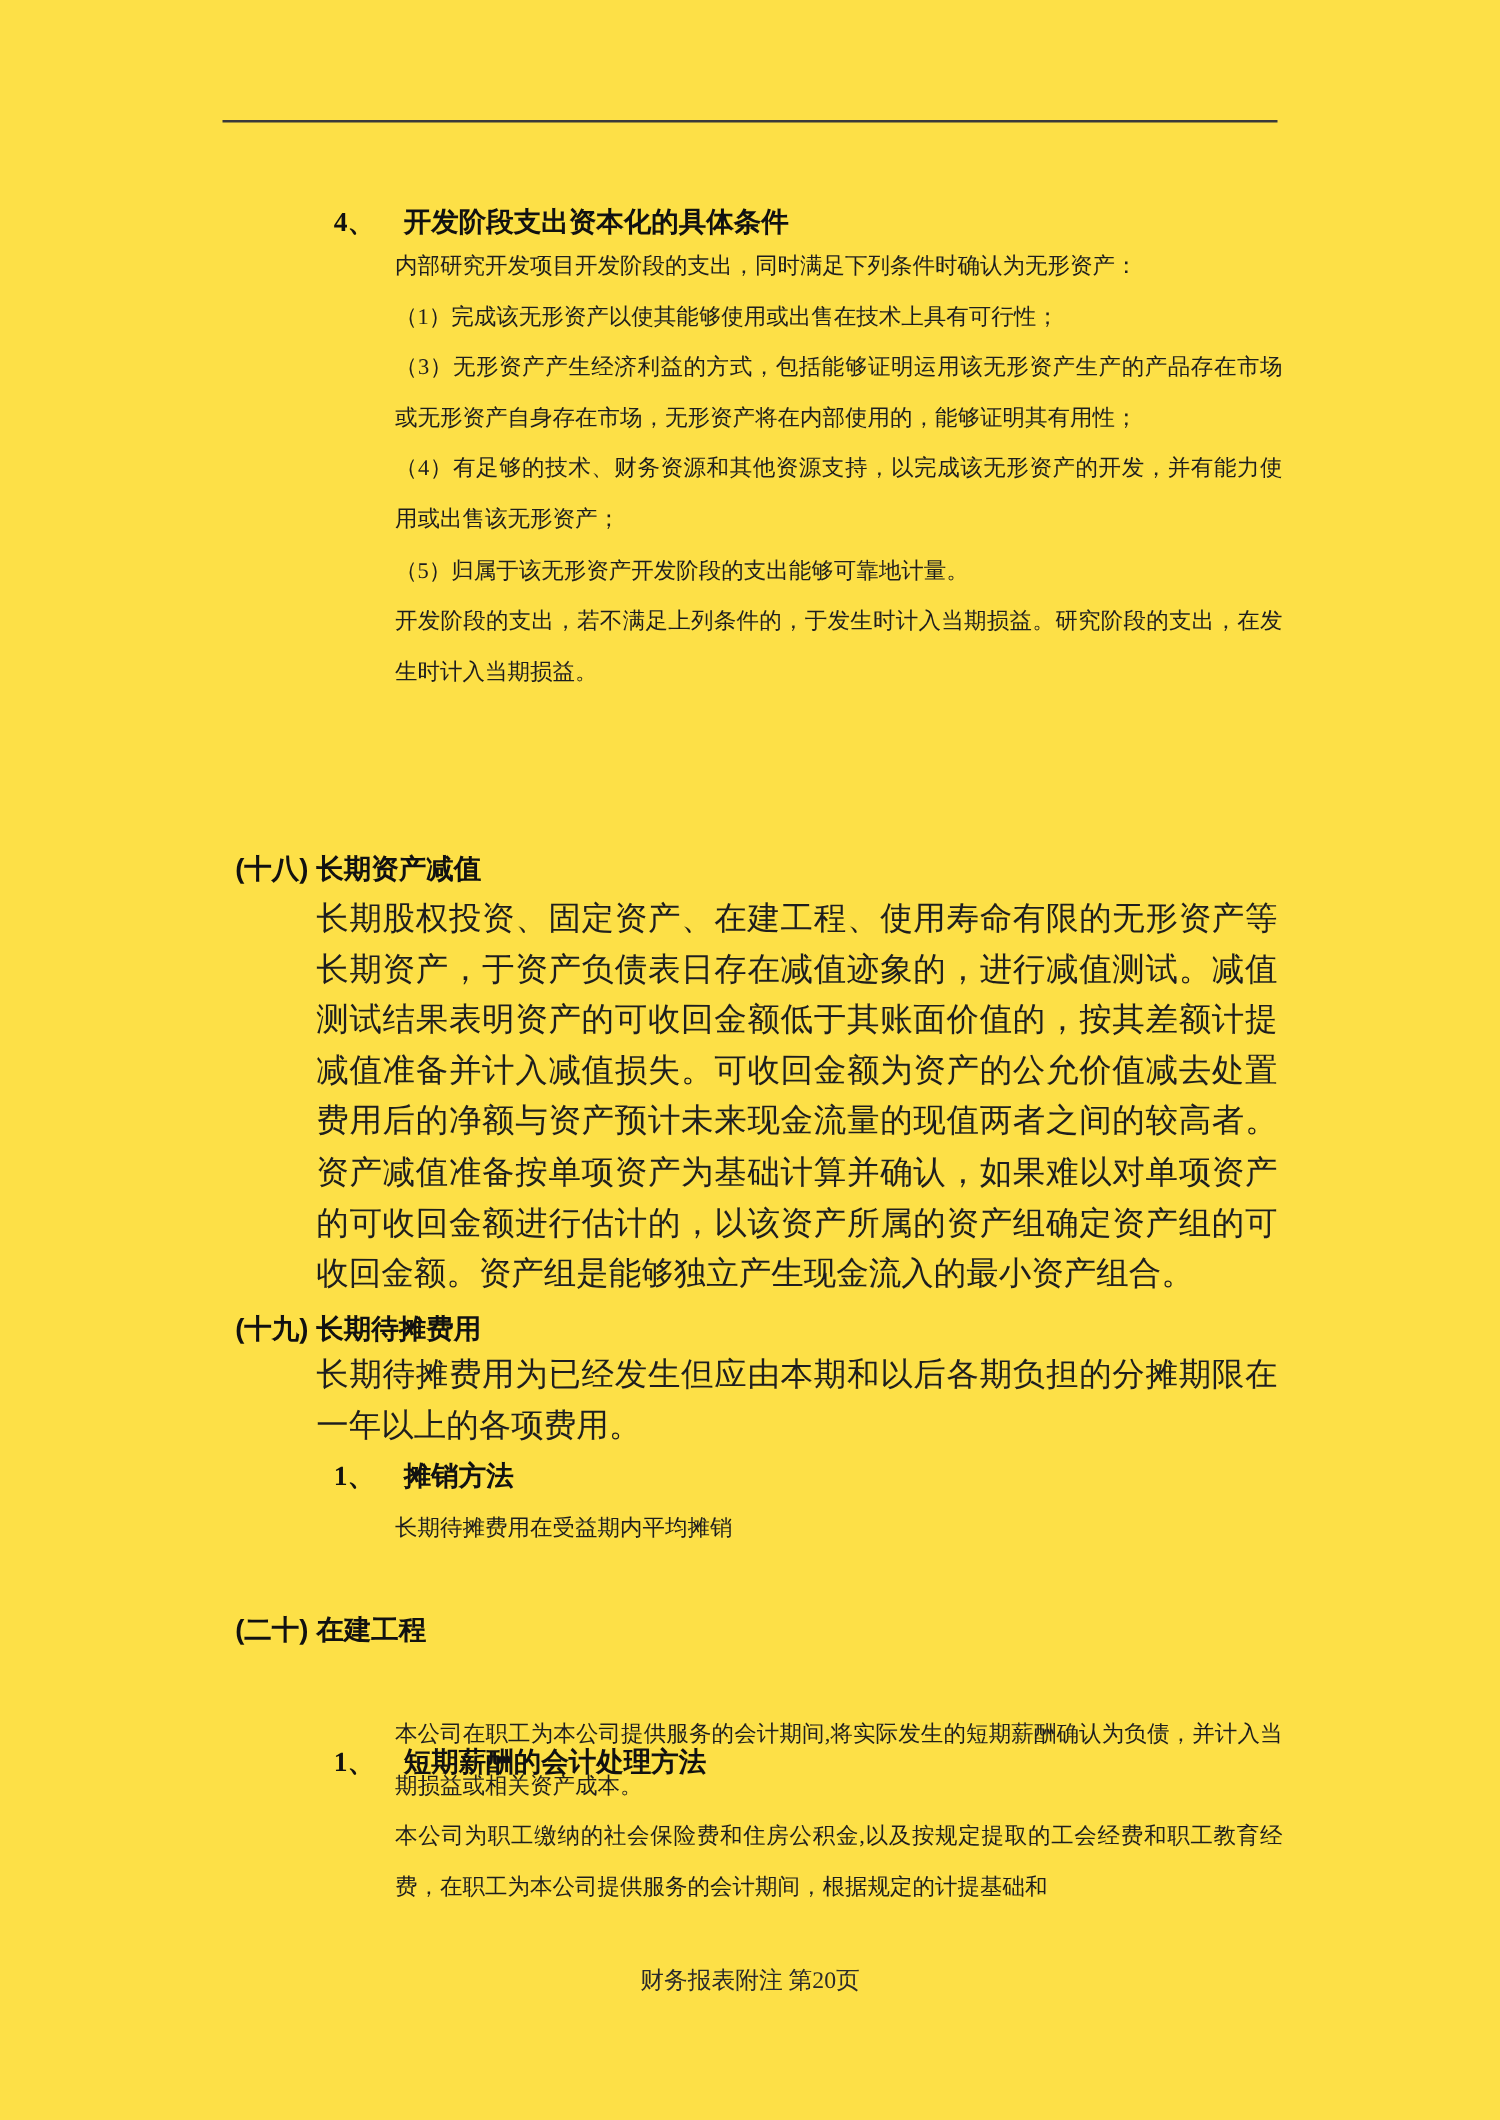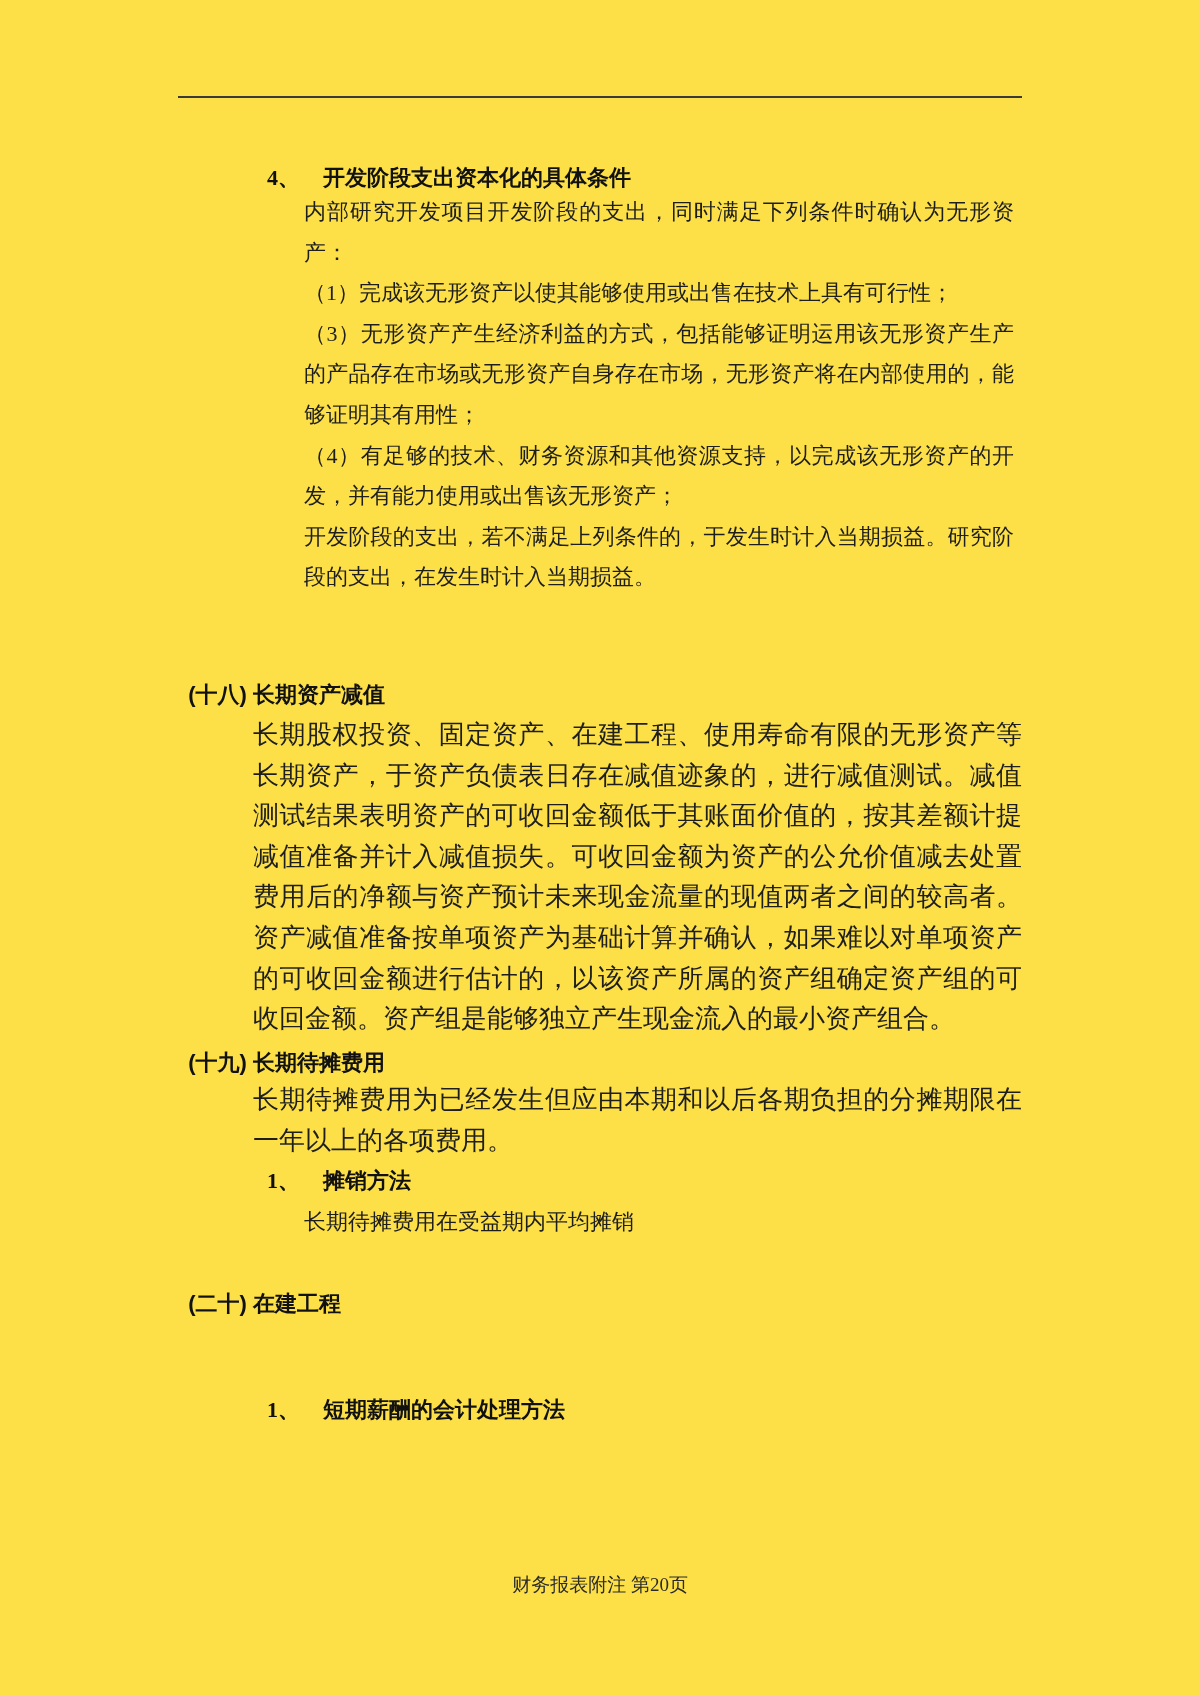--- a/index.html
+++ b/index.html
@@ -73,9 +73,9 @@
   }
   .sub-body {
     position: absolute;
-    left: 304px;
+    left: 316px;
     width: 710px;
-    font-size: 22px;
+    font-size: 18px;
     line-height: 40.6px;
     text-align: justify;
     text-justify: inter-character;

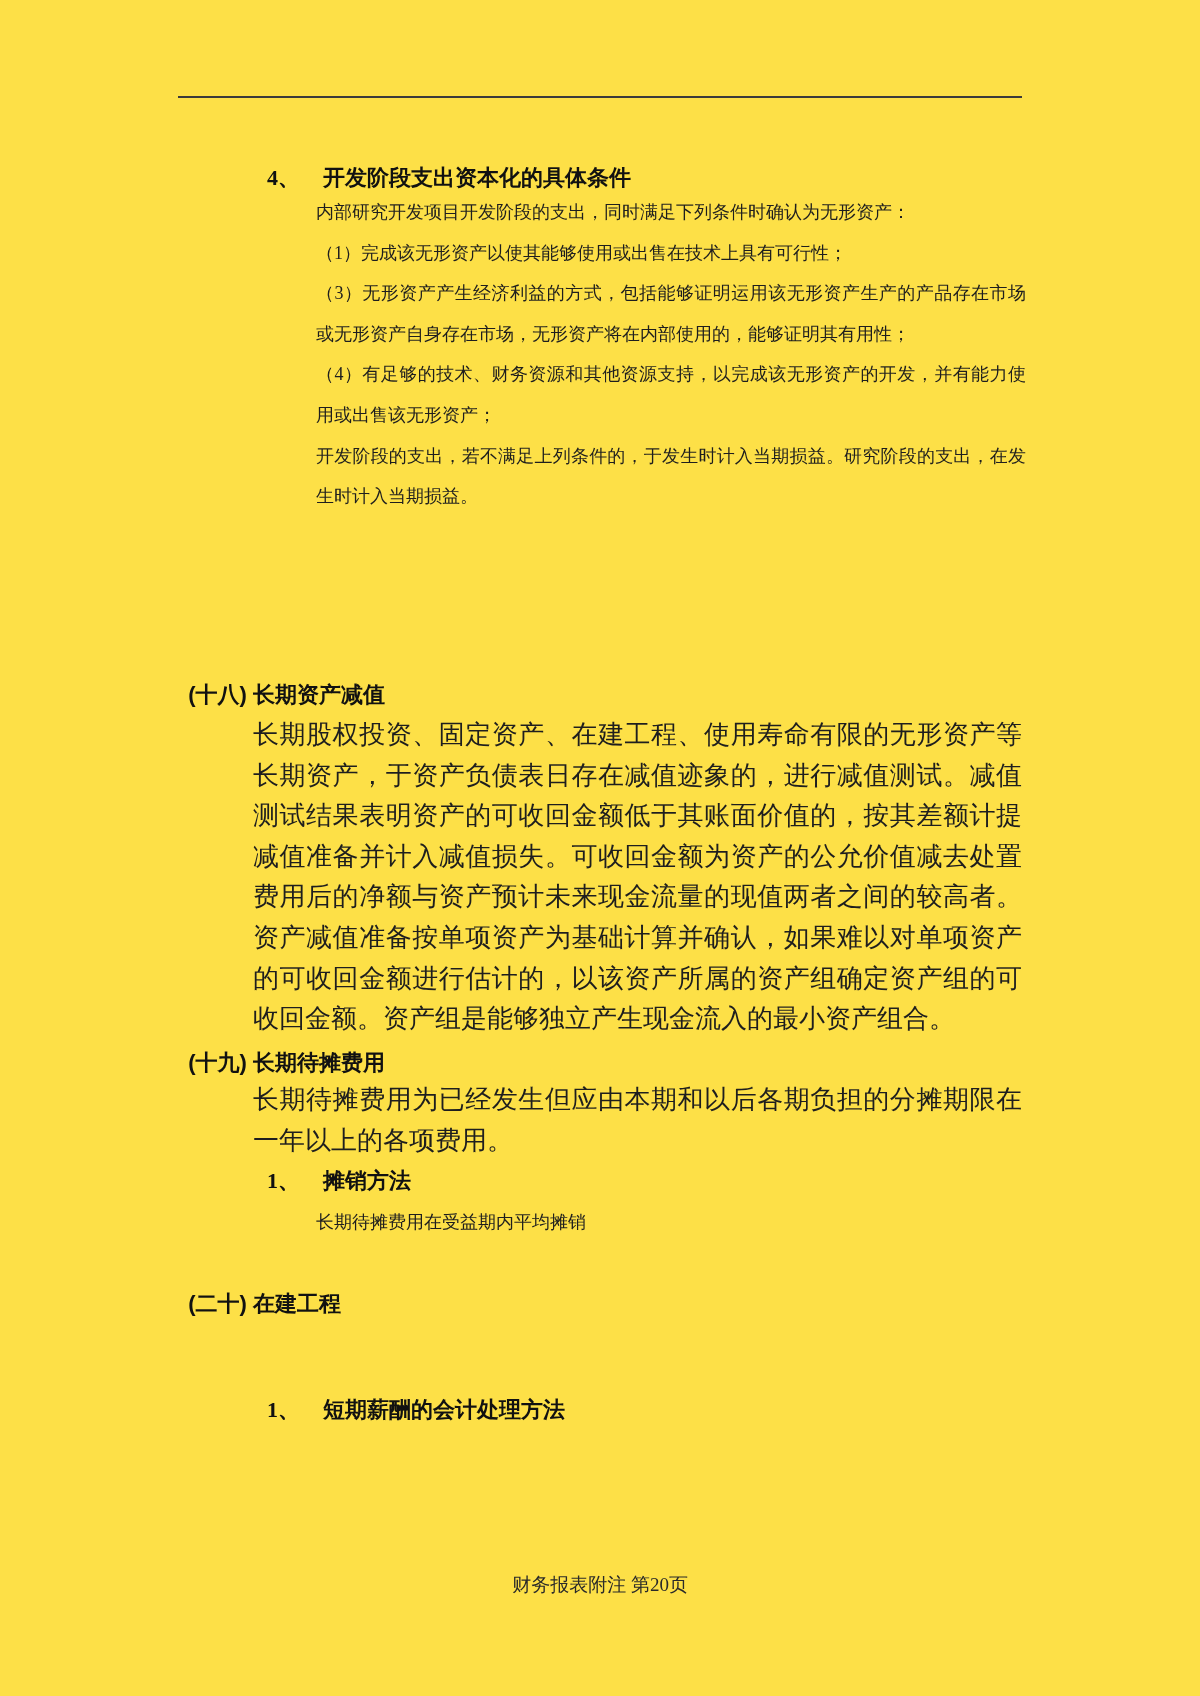--- a/index.html
+++ b/index.html
@@ -114,6 +114,7 @@
     <p>（1）完成该无形资产以使其能够使用或出售在技术上具有可行性；</p>
     <p>（3）无形资产产生经济利益的方式，包括能够证明运用该无形资产生产的产品存在市场或无形资产自身存在市场，无形资产将在内部使用的，能够证明其有用性；</p>
     <p>（4）有足够的技术、财务资源和其他资源支持，以完成该无形资产的开发，并有能力使用或出售该无形资产；</p>
+    <p>（5）归属于该无形资产开发阶段的支出能够可靠地计量。</p>
     <p>开发阶段的支出，若不满足上列条件的，于发生时计入当期损益。研究阶段的支出，在发生时计入当期损益。</p>
   </div>
 

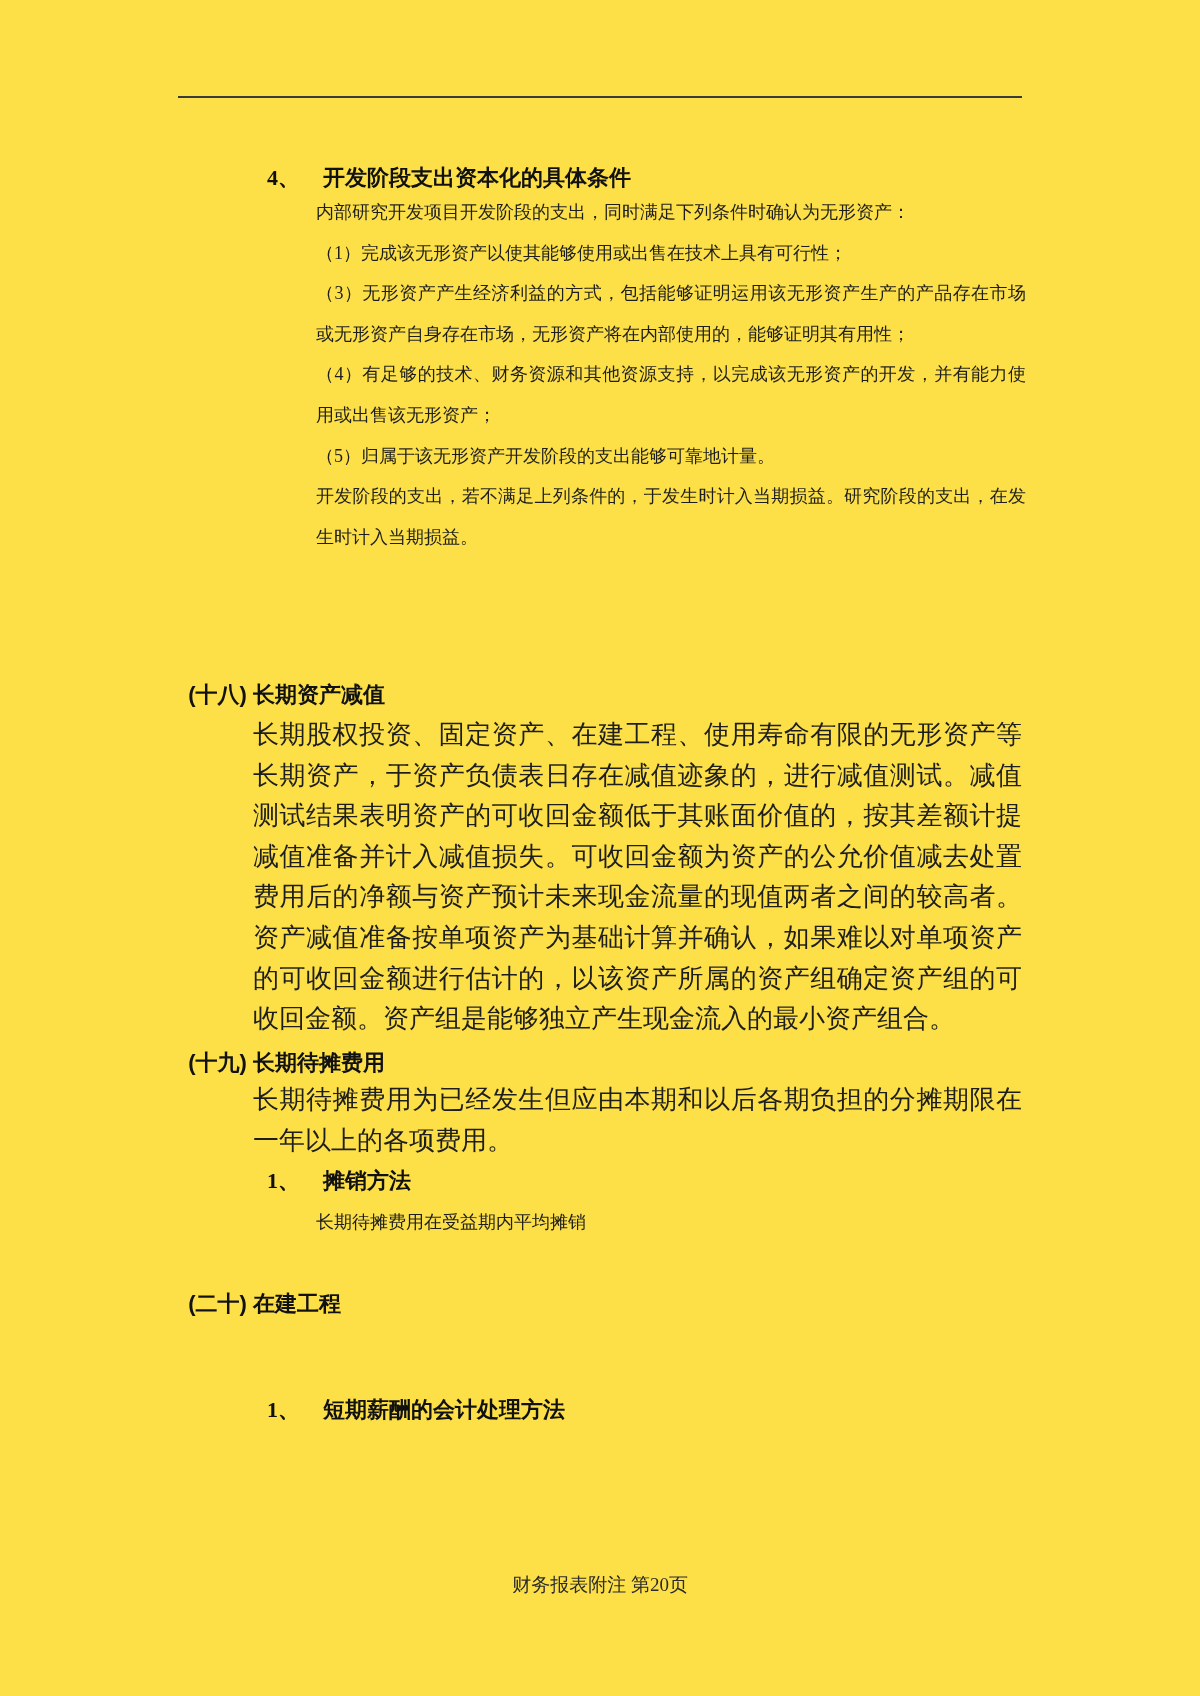--- a/index.html
+++ b/index.html
@@ -144,6 +144,10 @@
   <div class="sub-heading" style="top:1396px;">
     <span class="num">1、</span><span class="htxt">短期薪酬的会计处理方法</span>
   </div>
+  <div class="sub-body" style="top:1367px;">
+    <p>本公司在职工为本公司提供服务的会计期间,将实际发生的短期薪酬确认为负债，并计入当期损益或相关资产成本。</p>
+    <p>本公司为职工缴纳的社会保险费和住房公积金,以及按规定提取的工会经费和职工教育经费，在职工为本公司提供服务的会计期间，根据规定的计提基础和</p>
+  </div>
 
   <div class="footer">财务报表附注 第20页</div>
 

